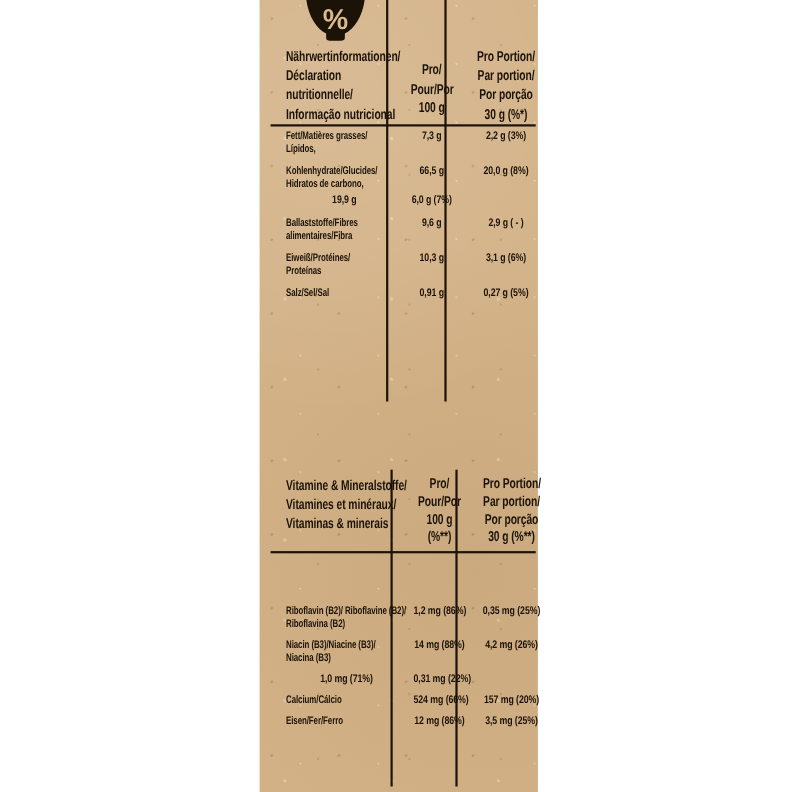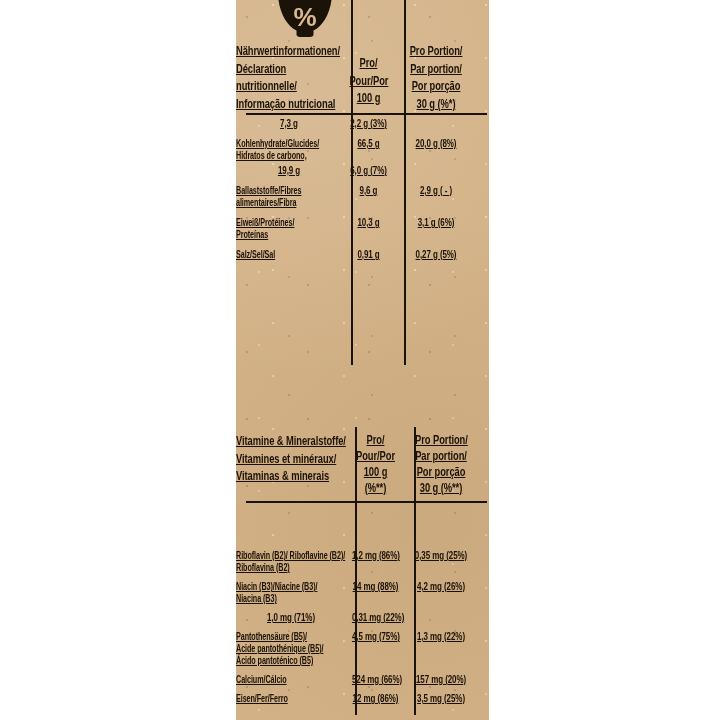--- a/index.html
+++ b/index.html
@@ -33,7 +33,7 @@
   .grid { display:grid; }
   .grid.t1 { grid-template-columns:106px 53px 82px; }
   .grid.t2 { grid-template-columns:110px 59px 72px; }
-  .thead, .tbody { position:absolute; left:0; width:241px;text-decoration:underline; }
+  .thead, .tbody { position:absolute; left:24px; width:241px; }
   #t1-header { top:42px; }
   #t1-body   { top:118px; }
   #t2-header { top:432px; }

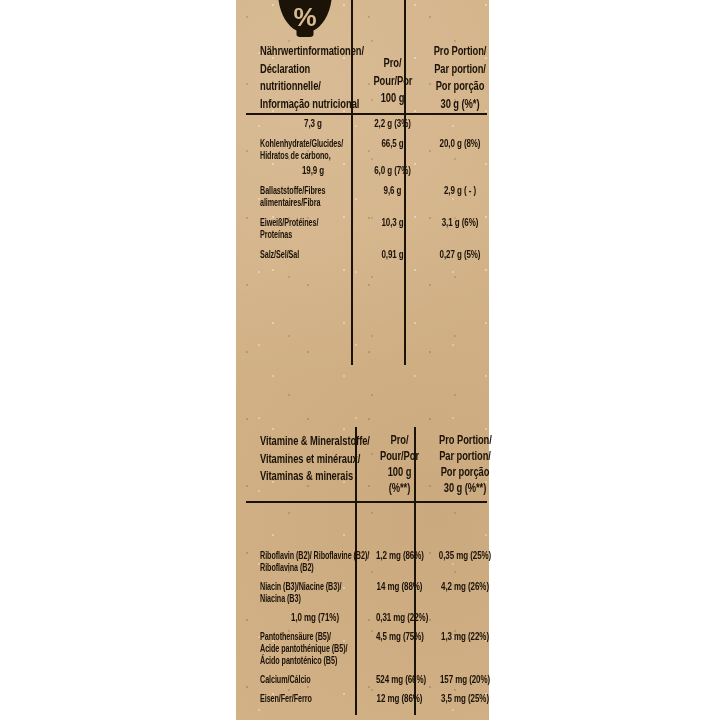--- a/index.html
+++ b/index.html
@@ -93,6 +93,10 @@
       </div>
     <div class="tbody t1" id="t1-body">
         <div class="row grid t1">
+          <div class="cell c1">
+            <div class="cl">Fett/Matières grasses/</div>
+            <div class="cl">Lípidos,</div>
+          </div>
           <div class="cell c2 ctr">
             <div class="cl">7,3 g</div>
           </div>

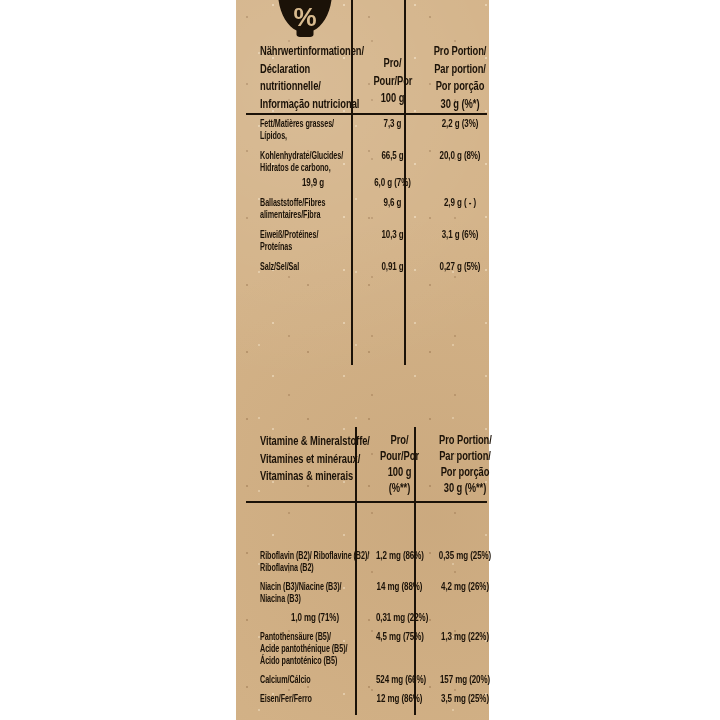--- a/index.html
+++ b/index.html
@@ -219,19 +219,6 @@
         </div>
         <div class="row grid t2">
           <div class="cell c1">
-            <div class="cl">Pantothensäure (B5)/</div>
-            <div class="cl">Acide pantothénique (B5)/</div>
-            <div class="cl">Ácido pantoténico (B5)</div>
-          </div>
-          <div class="cell c2 ctr">
-            <div class="cl">4,5 mg (75%)</div>
-          </div>
-          <div class="cell c3 ctr">
-            <div class="cl">1,3 mg (22%)</div>
-          </div>
-        </div>
-        <div class="row grid t2">
-          <div class="cell c1">
             <div class="cl">Calcium/Cálcio</div>
           </div>
           <div class="cell c2 ctr">

